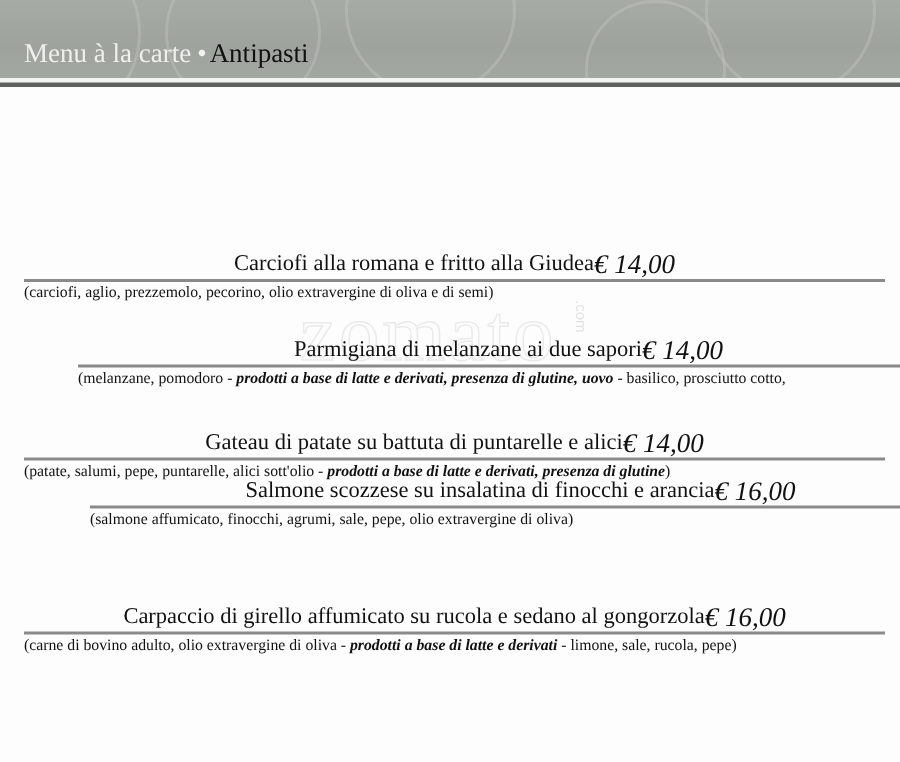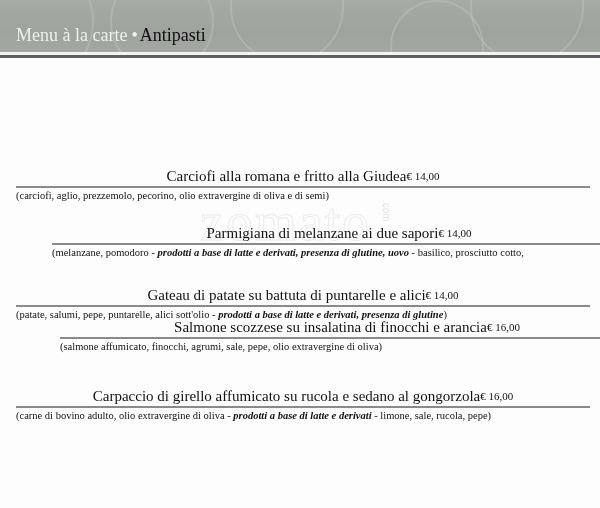--- a/index.html
+++ b/index.html
@@ -38,7 +38,7 @@
       border-bottom: 2px solid #8a8a8a; padding-bottom: 1px;
     }
     .item-name { font-size: 15px; line-height: 18px; }
-    .item-price { font-size: 11px; line-height: 18px; white-space: nowrap; }
+    .item-price { font-size: 18px; line-height: 18px; white-space: nowrap; font-style: italic; }
     .item-desc { font-size: 10.5px; line-height: 14px; margin-top: 1px; }
     .item-desc .allergen { font-style: italic; font-weight: bold; }
   </style>

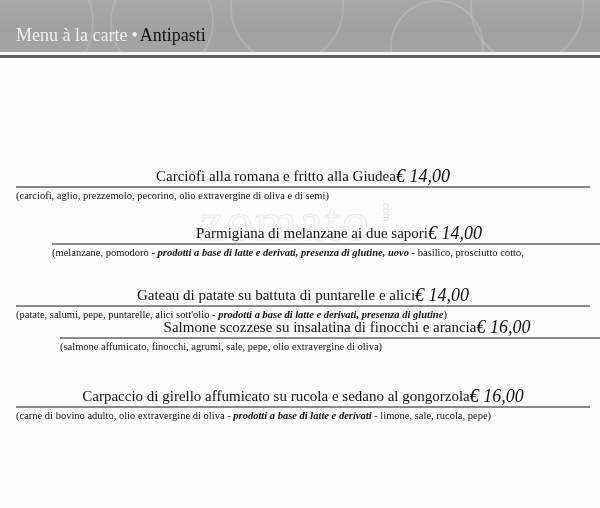--- a/index.html
+++ b/index.html
@@ -101,7 +101,7 @@
   </div>
 </div>
 
-<div class="item" style="top:387px;">
+<div class="item" style="top:402px;">
   <div class="item-row">
     <span class="item-name">Carpaccio di girello affumicato su rucola e sedano al gongorzola</span>
     <span class="item-price">€ 16,00</span>

